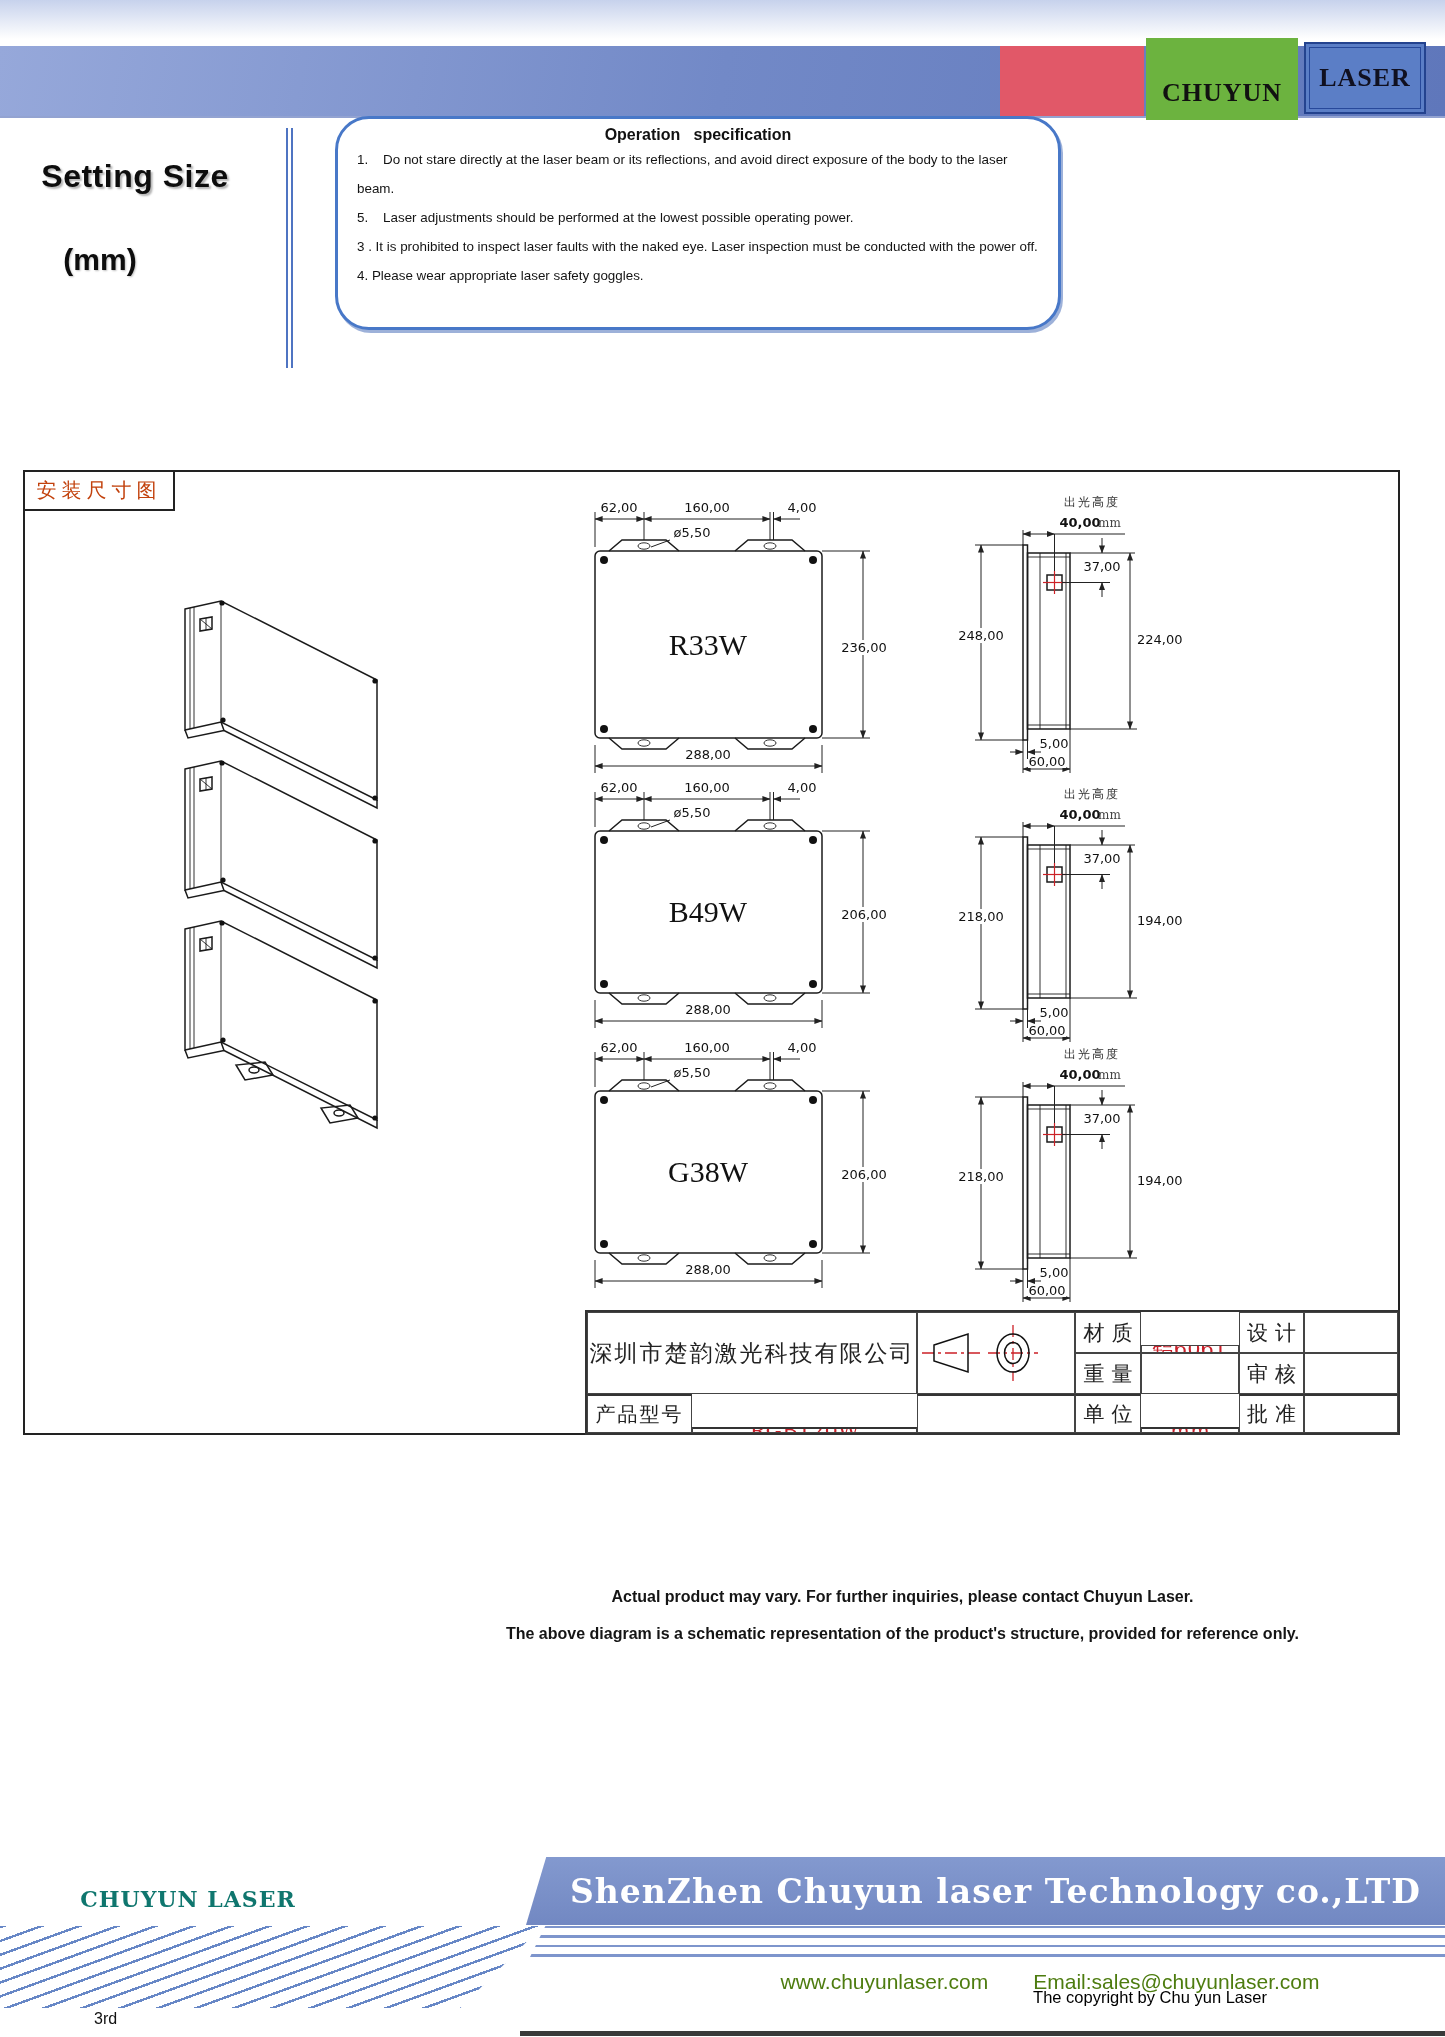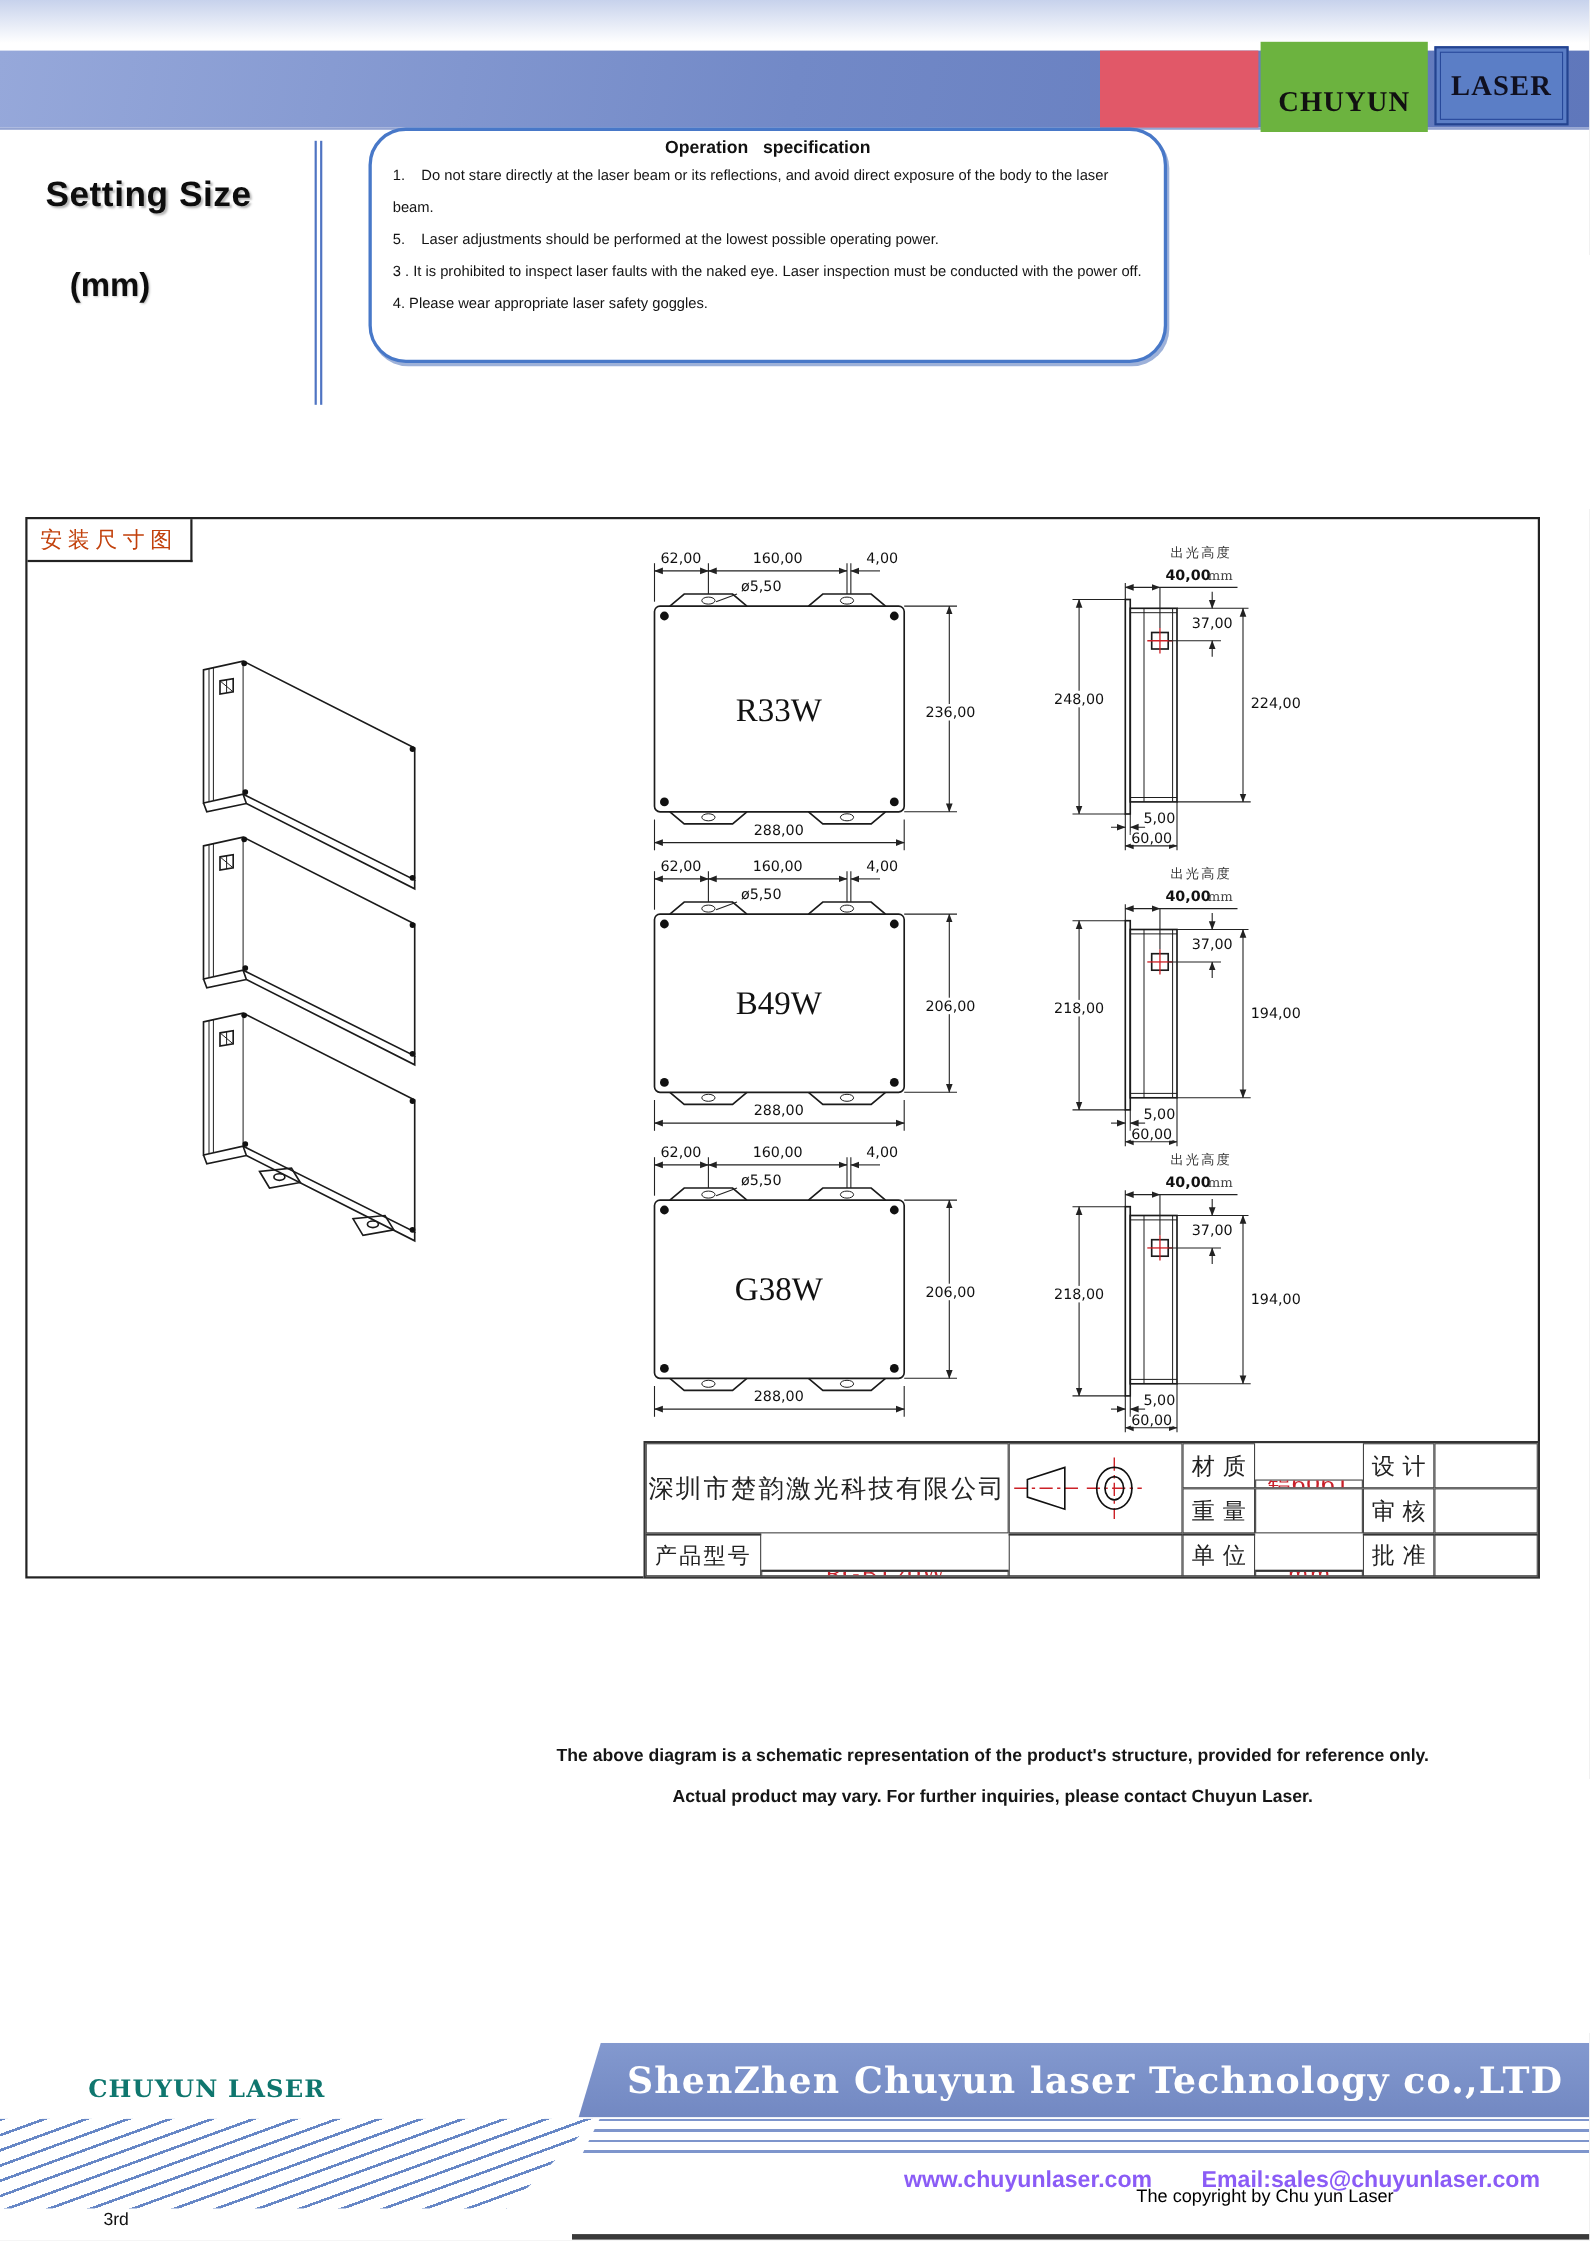--- a/index.html
+++ b/index.html
@@ -445,8 +445,8 @@
   </div>
 
   <div class="abs disclaimer">
+    <div>Actual product may vary. For further inquiries, please contact Chuyun Laser.</div>
     <div>The above diagram is a schematic representation of the product's structure, provided for reference only.</div>
-    <div>Actual product may vary. For further inquiries, please contact Chuyun Laser.</div>
   </div>
 
   <div class="abs f-band">

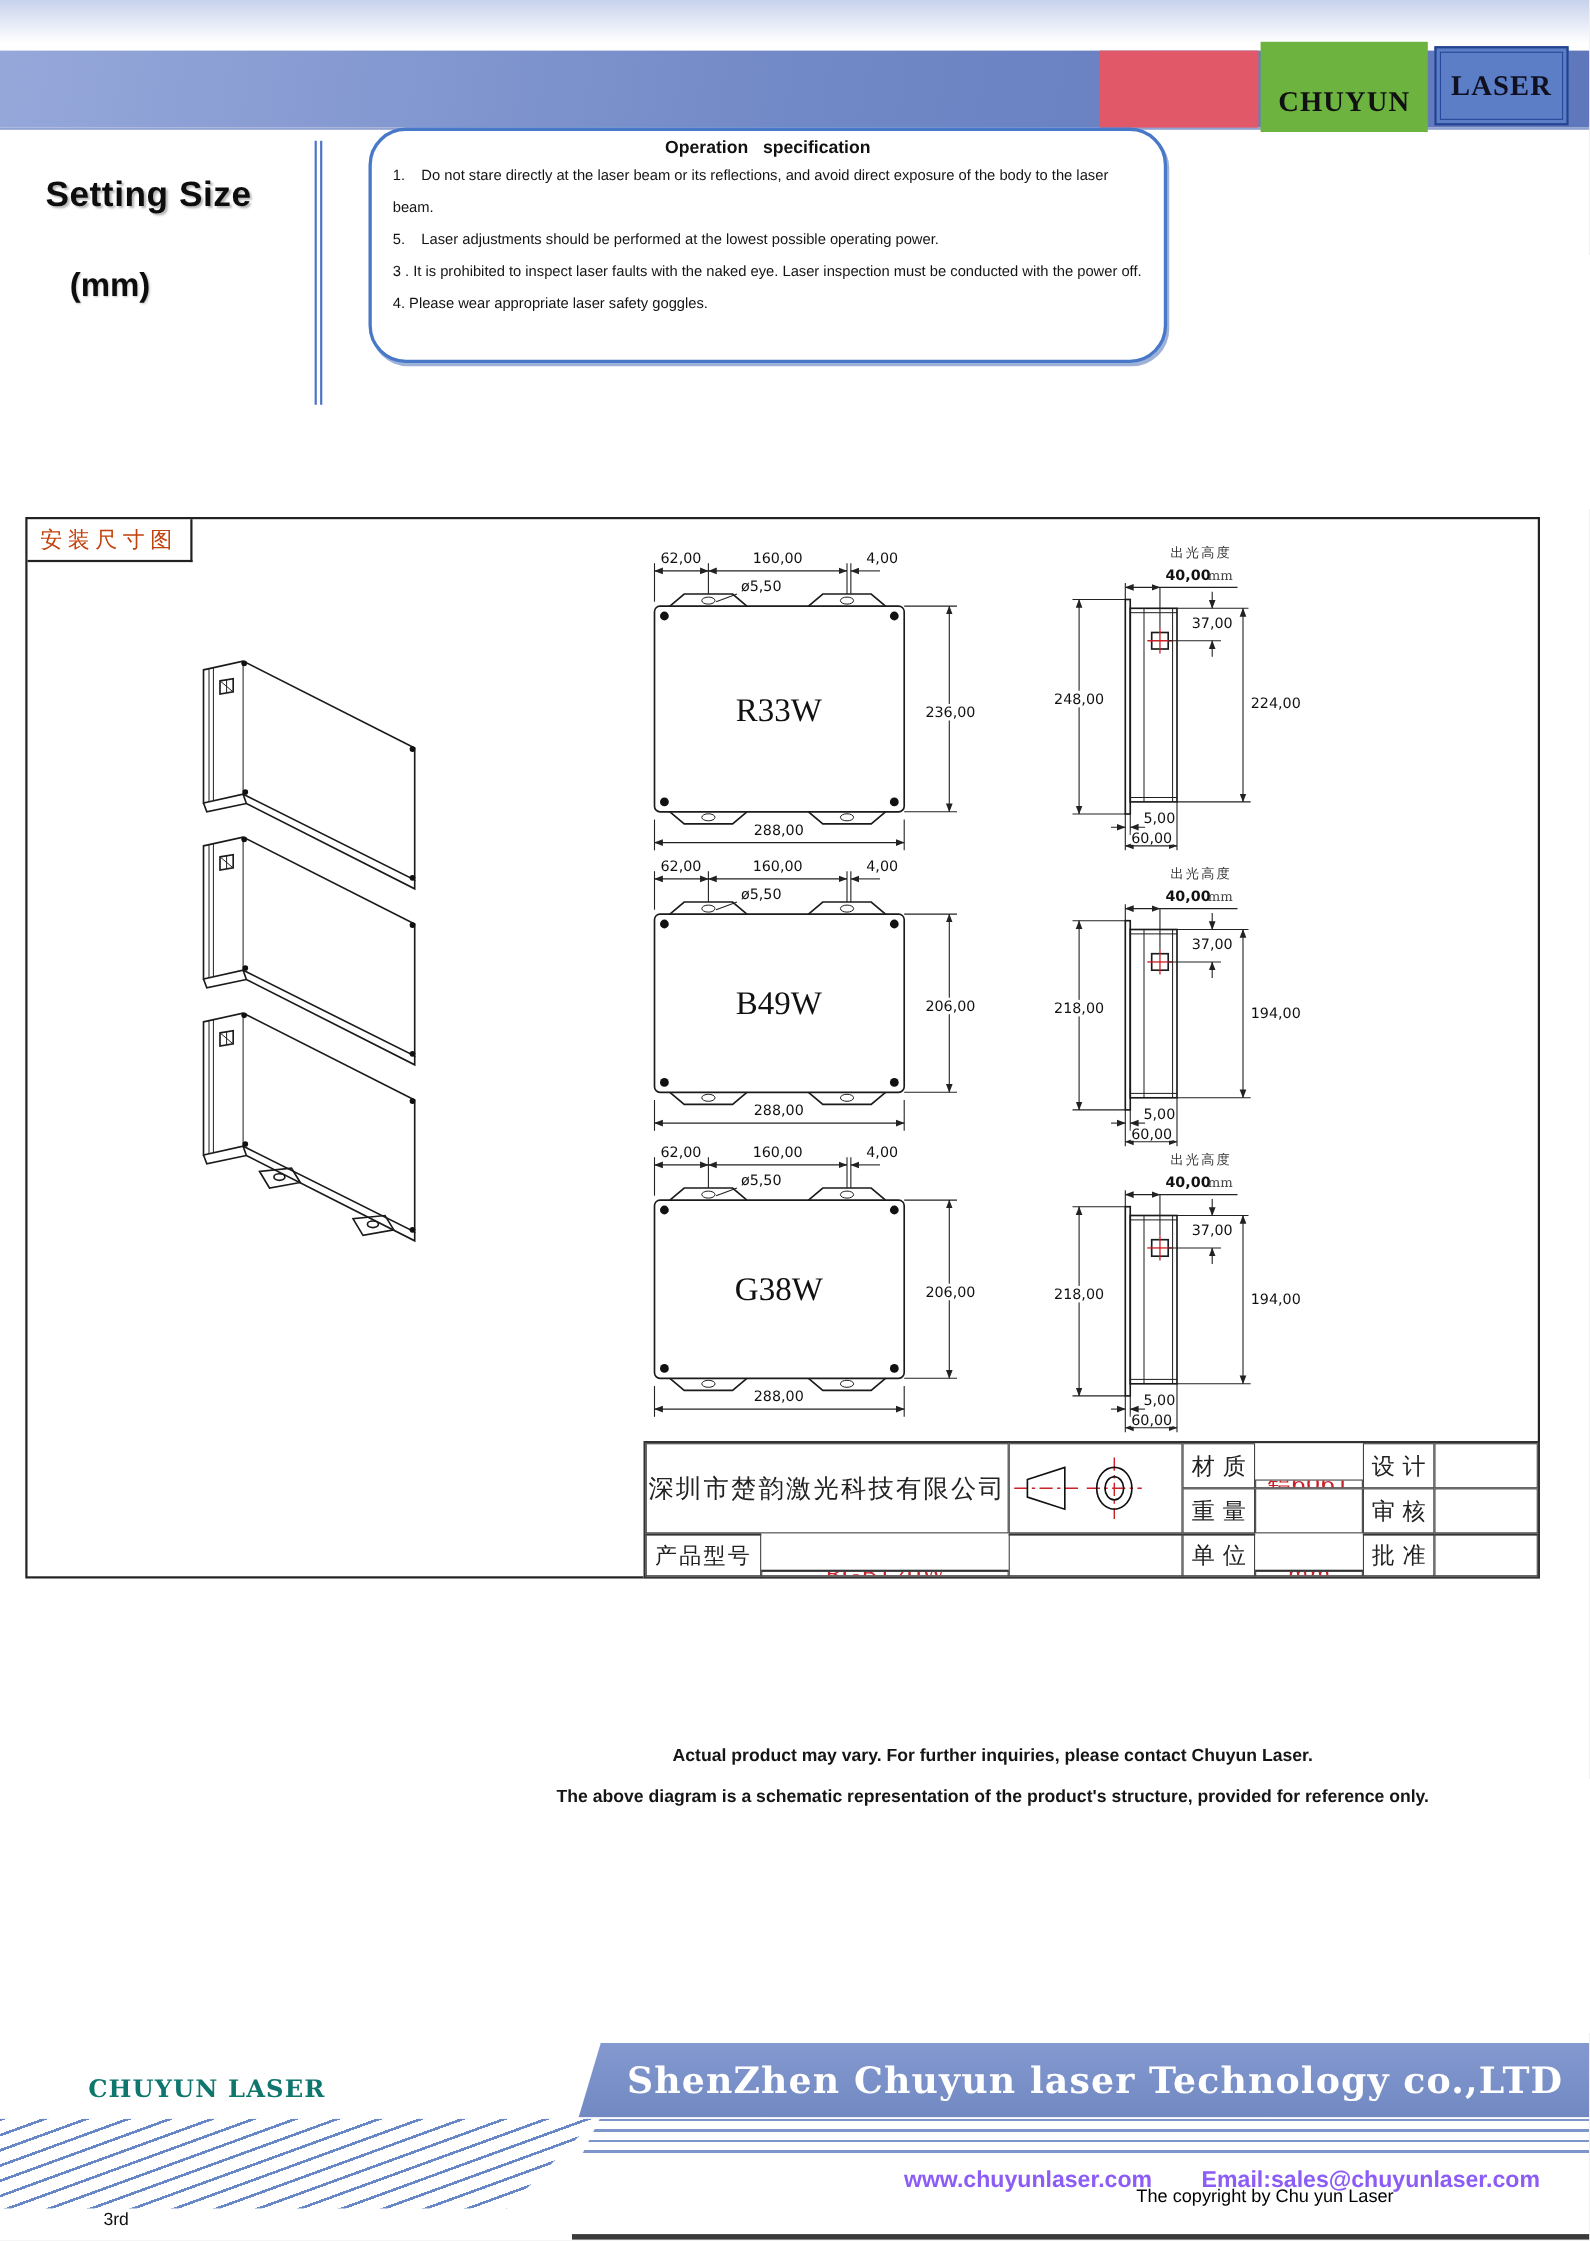--- a/index.html
+++ b/index.html
@@ -81,8 +81,8 @@
   .f-stripes-right{left:527px;top:1926px;width:918px;height:37px;
         clip-path:polygon(2% 0,100% 0,100% 100%,0 100%);
         background:repeating-linear-gradient(180deg,#7e95cc 0px,#7e95cc 2.4px,rgba(0,0,0,0) 2.4px,rgba(0,0,0,0) 9.5px);}
-  .f-links{left:700px;top:1970px;width:700px;display:flex;justify-content:flex-end;gap:45px;
-        font-size:21px;font-weight:bold;color:#8b5cf6;}
+  .f-links{left:700px;top:1970px;width:700px;display:flex;justify-content:center;gap:45px;
+        font-size:21px;font-weight:normal;color:#4d7c0f;}
   .f-copy{left:980px;top:1988px;width:340px;text-align:center;font-size:16.5px;color:#000;}
   .f-rev{left:94px;top:2010px;font-size:16px;color:#111;}
   .f-bar{left:520px;top:2031px;width:925px;height:5px;background:#3a3a3a;}

